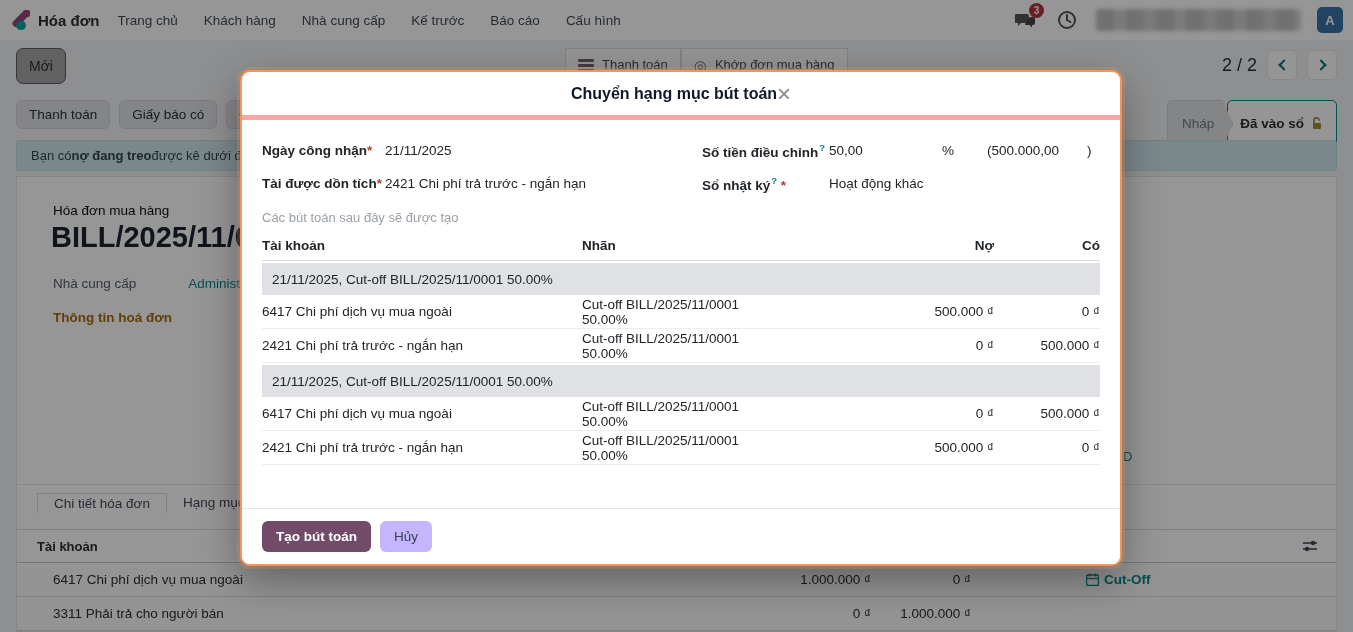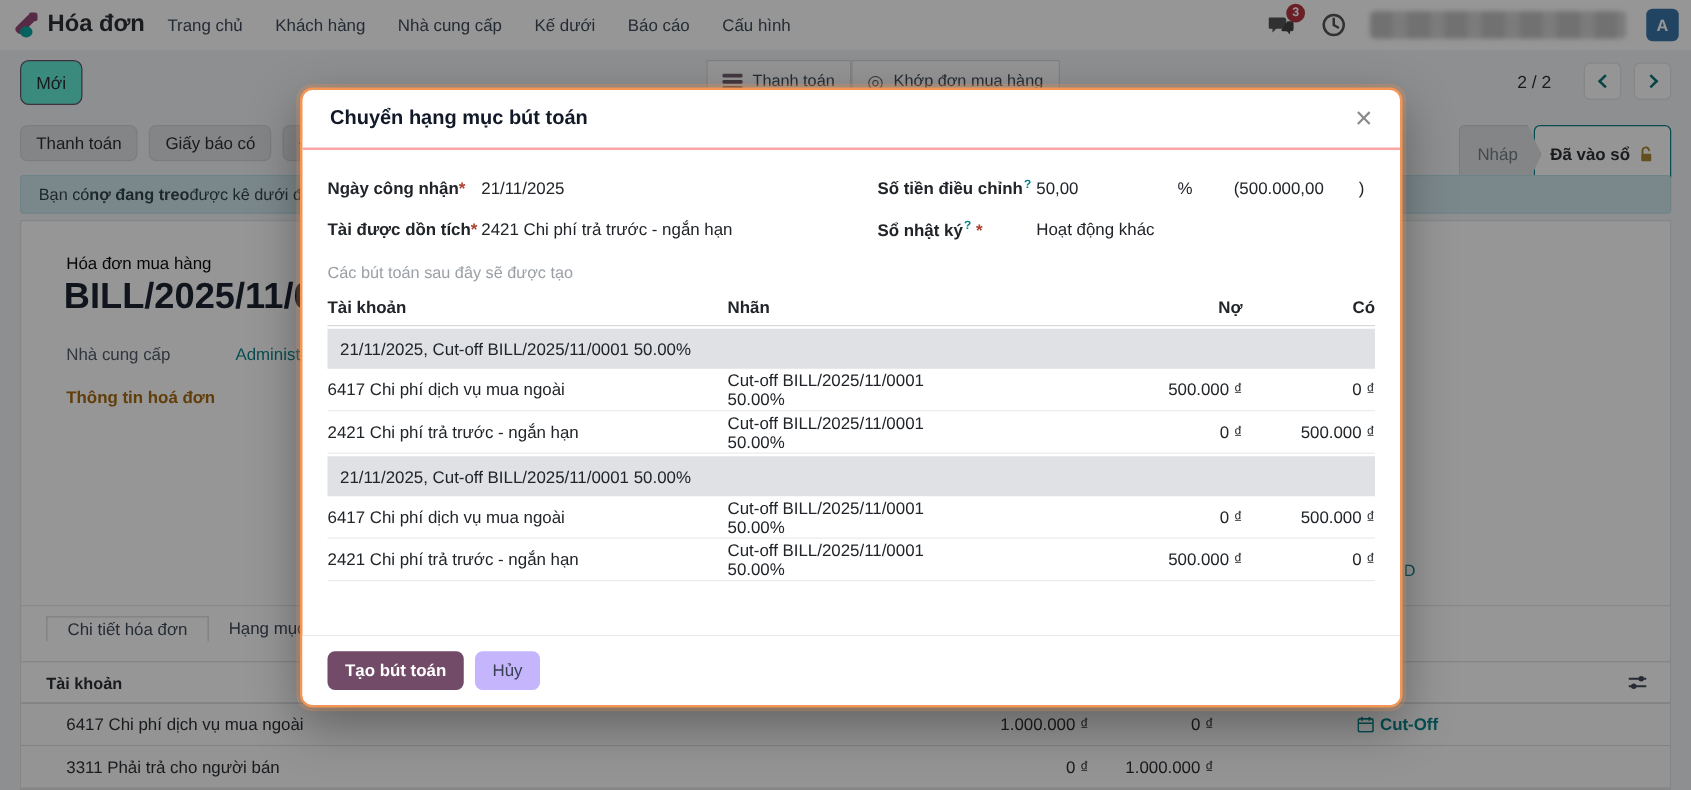--- a/index.html
+++ b/index.html
@@ -19,7 +19,7 @@
     background: #8f3f71; border-radius: 3px; transform: rotate(-45deg); transform-origin: center; top: 6px; }
   .brand-logo .dot1 { position: absolute; right: 0; top: 0; width: 7px; height: 7px; border-radius: 2px; background: #8f3f71; }
   .brand-logo .dot2 { position: absolute; left: 6px; bottom: 0; width: 10px; height: 9px; border-radius: 50%; background: #00a09d; }
-  .app-name { font-weight: 700; font-size: 19px; color: #212529; }
+  .app-name { font-weight: 700; font-size: 15px; color: #212529; }
   .nav-items { display: flex; gap: 26px; font-size: 13.5px; color: #374151; }
   .nav-item { cursor: pointer; padding: 4px 0; }
   .nav-right { margin-left: auto; display: flex; align-items: center; gap: 16px; }

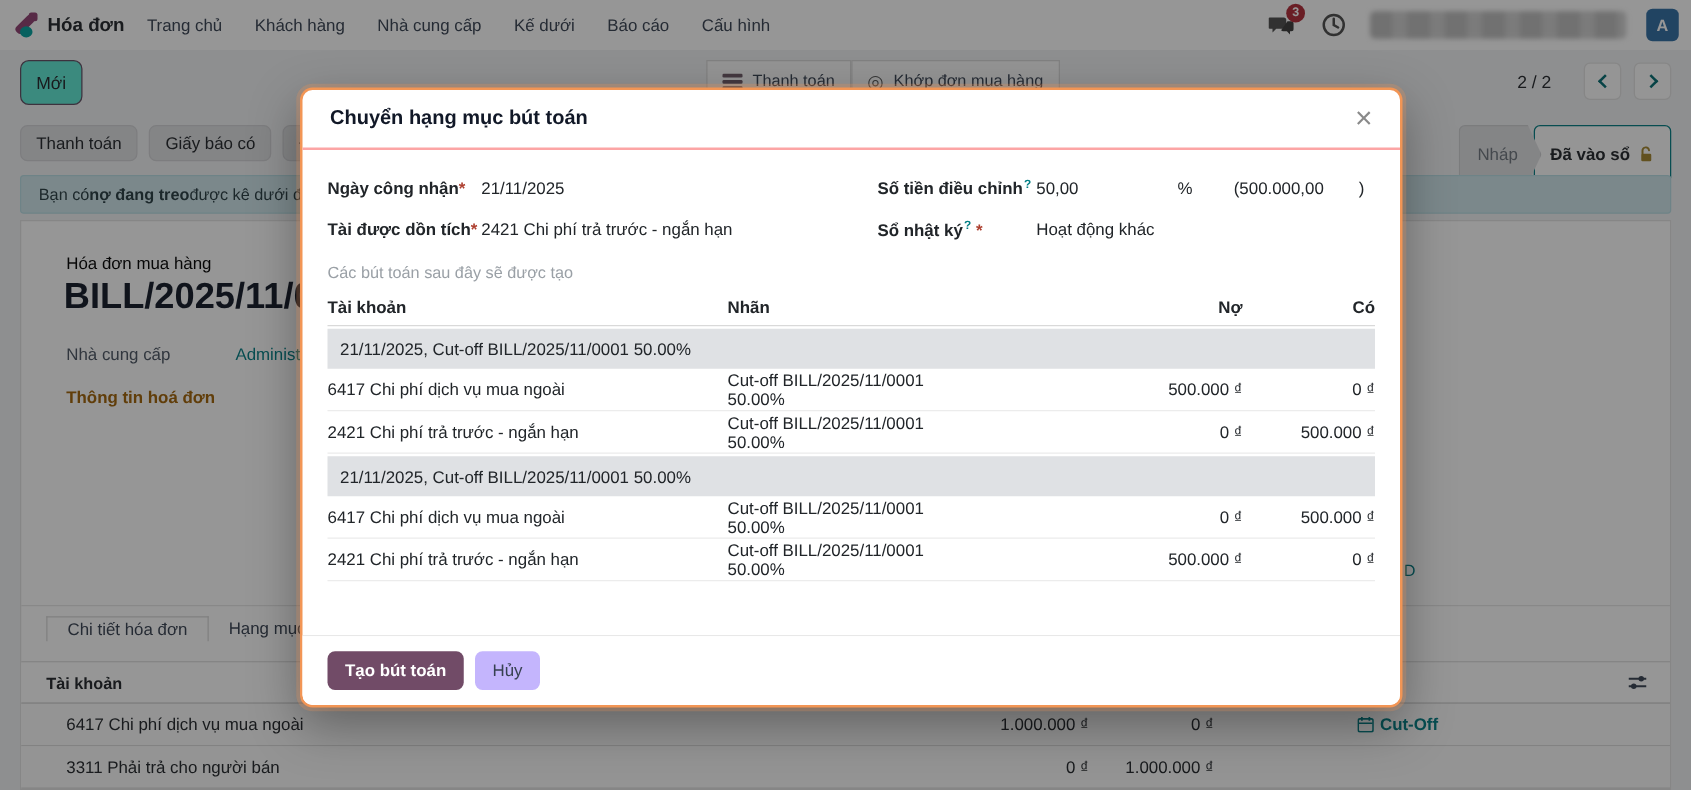--- a/index.html
+++ b/index.html
@@ -148,7 +148,7 @@
       <span class="nav-item">Trang chủ</span>
       <span class="nav-item">Khách hàng</span>
       <span class="nav-item">Nhà cung cấp</span>
-      <span class="nav-item">Kế dưới</span>
+      <span class="nav-item">Kế trước</span>
       <span class="nav-item">Báo cáo</span>
       <span class="nav-item">Cấu hình</span>
     </div>

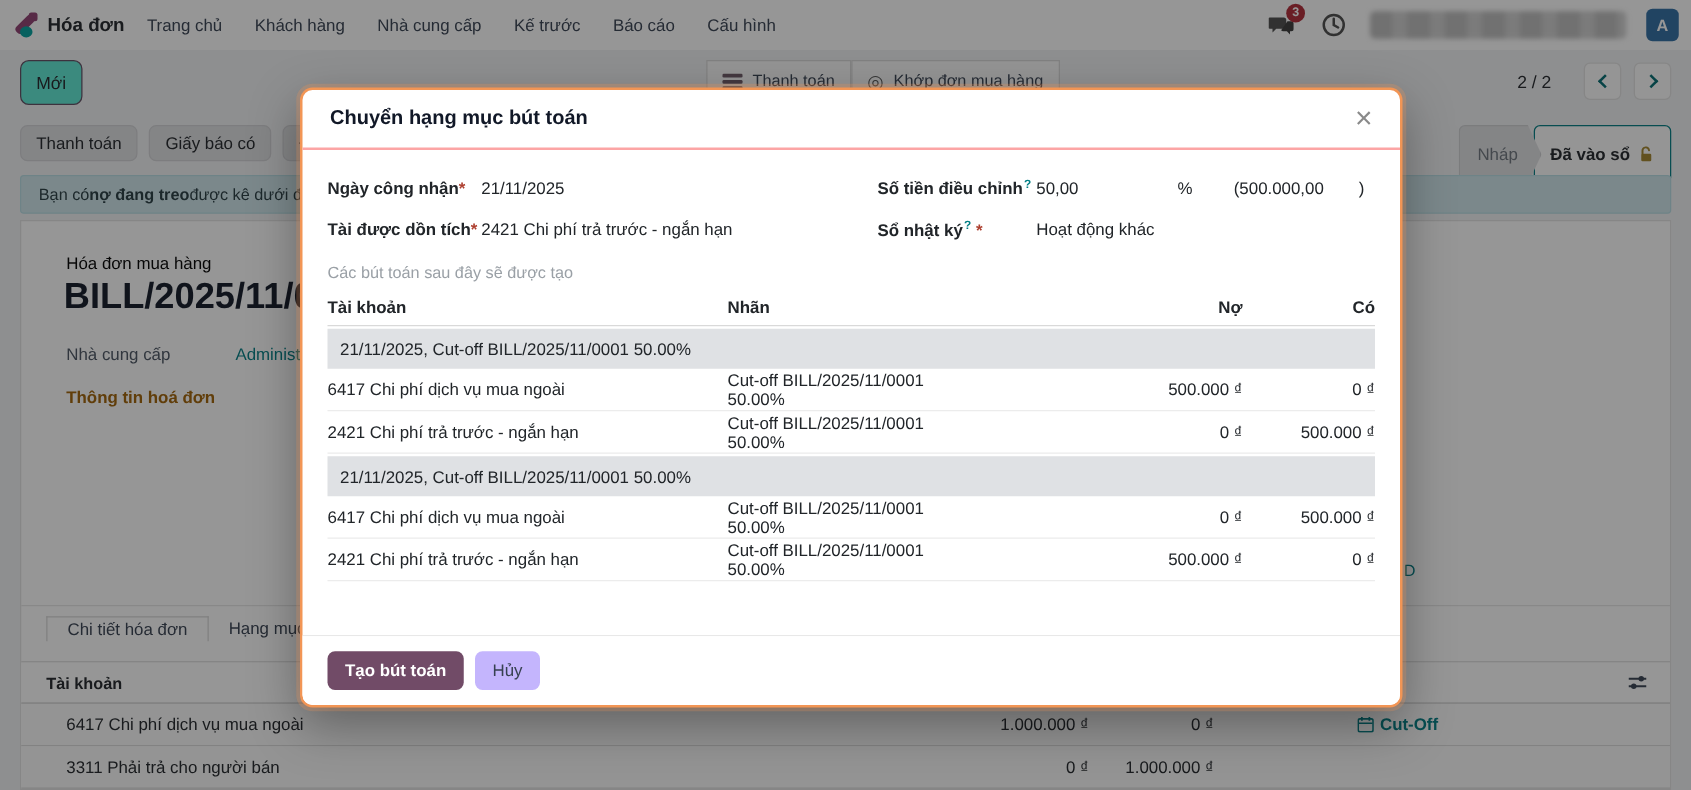--- a/index.html
+++ b/index.html
@@ -34,7 +34,7 @@
   
   .control { position: absolute; top: 40px; left: 0; right: 0; height: 52px; padding: 8px 16px; }
   .new-btn { position: absolute; left: 16px; top: 8px; height: 36px; padding: 0 12px;
-    border: 1px solid #5f4d63; border-radius: 7px; background: #5eead4; color: #212529; font-size: 14px; cursor: pointer; }
+    border: 1px solid #5f4d63; border-radius: 7px; background: #a3a3a3; color: #212529; font-size: 14px; cursor: pointer; }
   .crumbs { position: absolute; left: 66px; top: 6px; line-height: 1.35; }
   .crumb-parent { color: #017e84; font-size: 13px; cursor: pointer; }
   .crumb-current { color: #212529; font-size: 14px; display: flex; align-items: center; gap: 6px; }

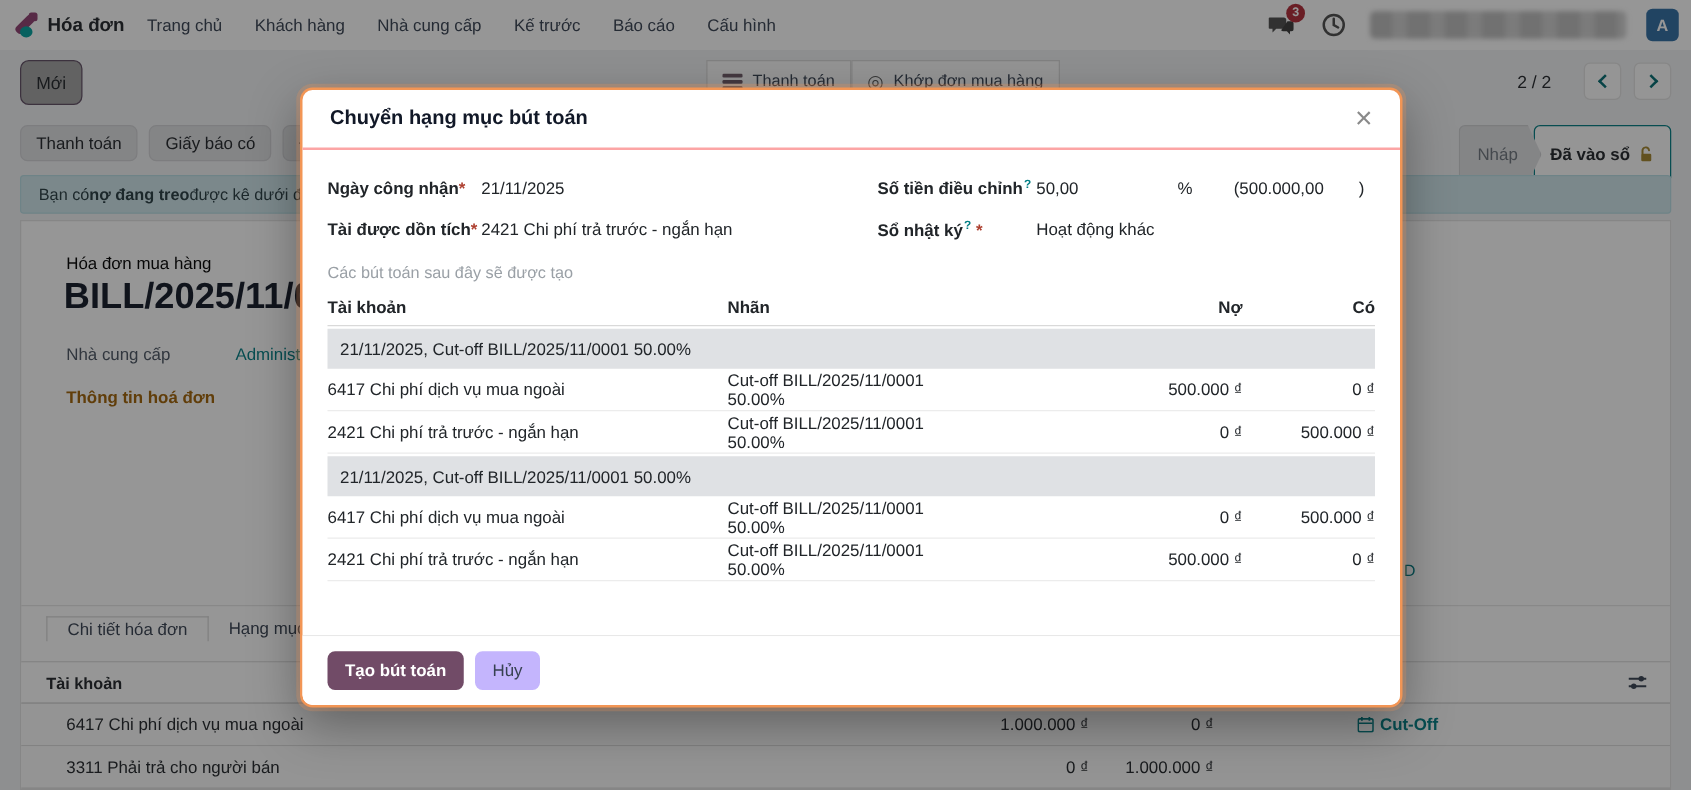--- a/index.html
+++ b/index.html
@@ -46,7 +46,7 @@
   .hamburger div { height: 3px; background: #6d5a66; margin-bottom: 2px; border-radius: 1px; }
   .target-icon { font-size: 15px; color: #555; line-height: 1; margin-top: 1px; }
   .pager { position: absolute; right: 16px; top: 10px; display: flex; align-items: center; gap: 10px; }
-  .pager-count { font-size: 14px; color: #212529; margin-right: 16px; }
+  .pager-count { font-size: 18px; color: #212529; margin-right: 0; }
   .pager-btn { width: 30px; height: 30px; border: 1px solid #e3e3e3; border-radius: 5px; background: #fdfdfd;
     display: flex; align-items: center; justify-content: center; cursor: pointer; }
   .chev { display: inline-block; width: 8px; height: 8px; border-right: 2px solid #016b70; border-bottom: 2px solid #016b70; }

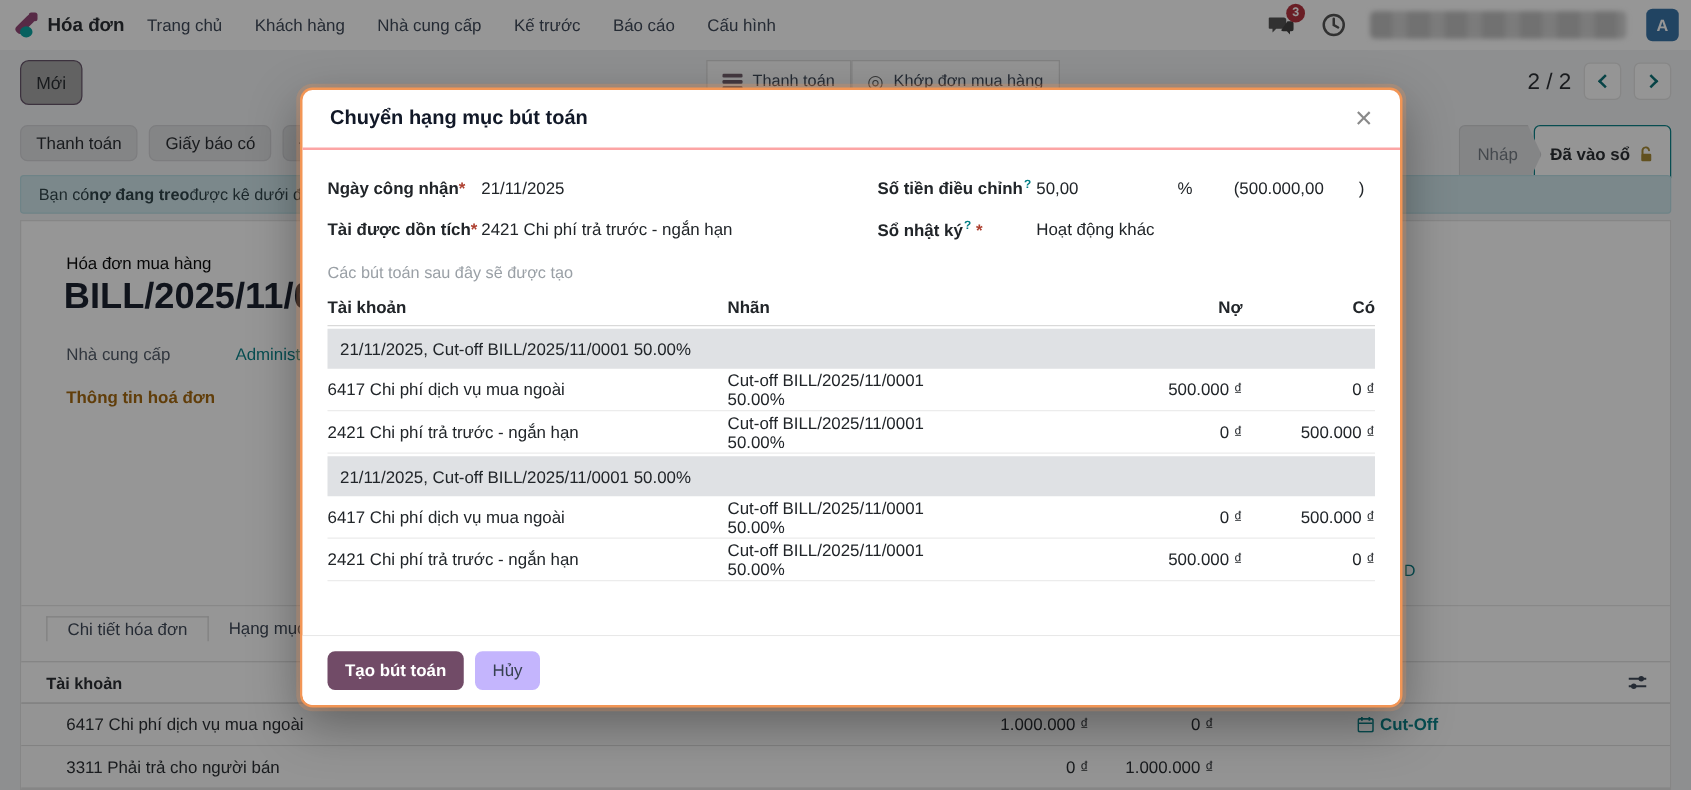--- a/index.html
+++ b/index.html
@@ -102,8 +102,8 @@
   .modal { position: absolute; left: 240px; top: 70px; width: 882px; height: 496px; z-index: 10;
     background: #ffffff; border: 2px solid #f29555; border-radius: 10px;
     box-shadow: 0 0 0 3px rgba(242,149,85,0.25), 0 14px 40px rgba(0,0,0,0.35); }
-  .modal-header { height: 48px; border-bottom: 2px solid #fca5a5; display: flex; align-items: center;
-    justify-content: space-between; padding: 0 22px; }
+  .modal-header { height: 48px; border-bottom: 5px solid #fca5a5; display: flex; align-items: center;
+    justify-content: center; padding: 0 22px; }
   .modal-title { font-size: 16px; font-weight: 700; color: #111827; }
   .modal-close { font-size: 24px; color: #8a8a8a; cursor: pointer; line-height: 1; }
   .modal-body { padding: 14px 20px 0 20px; }

